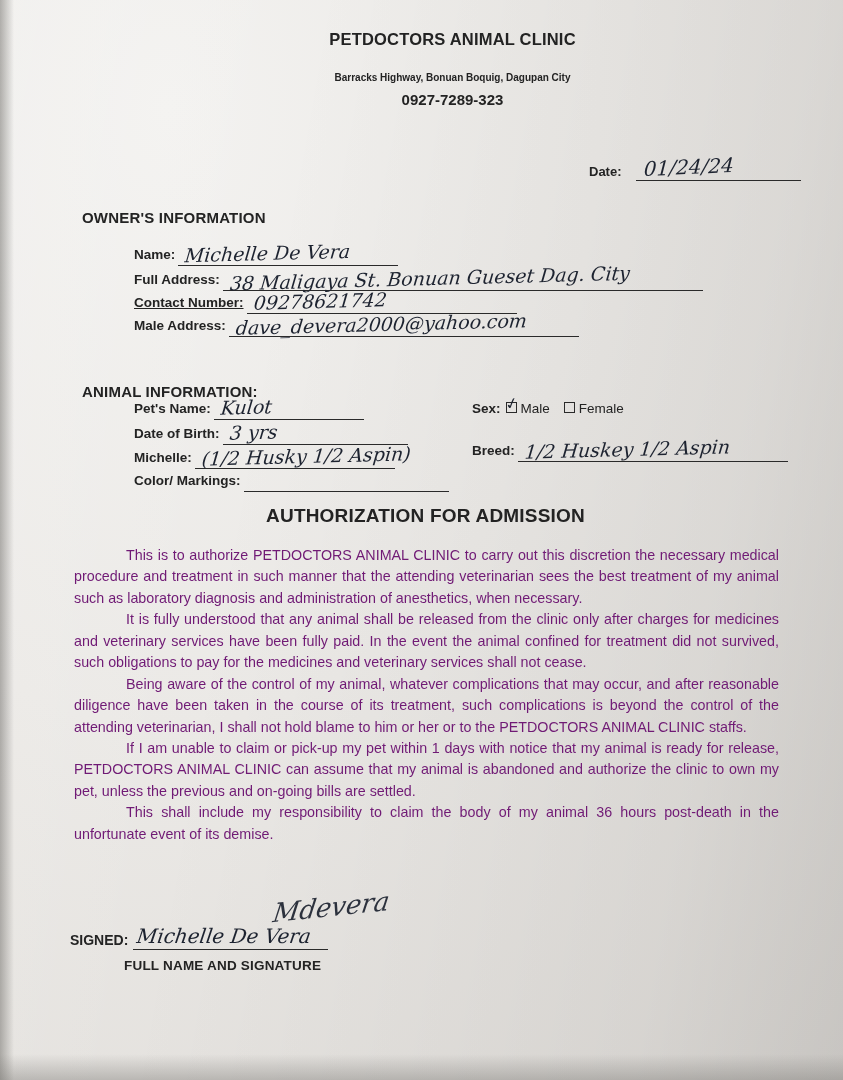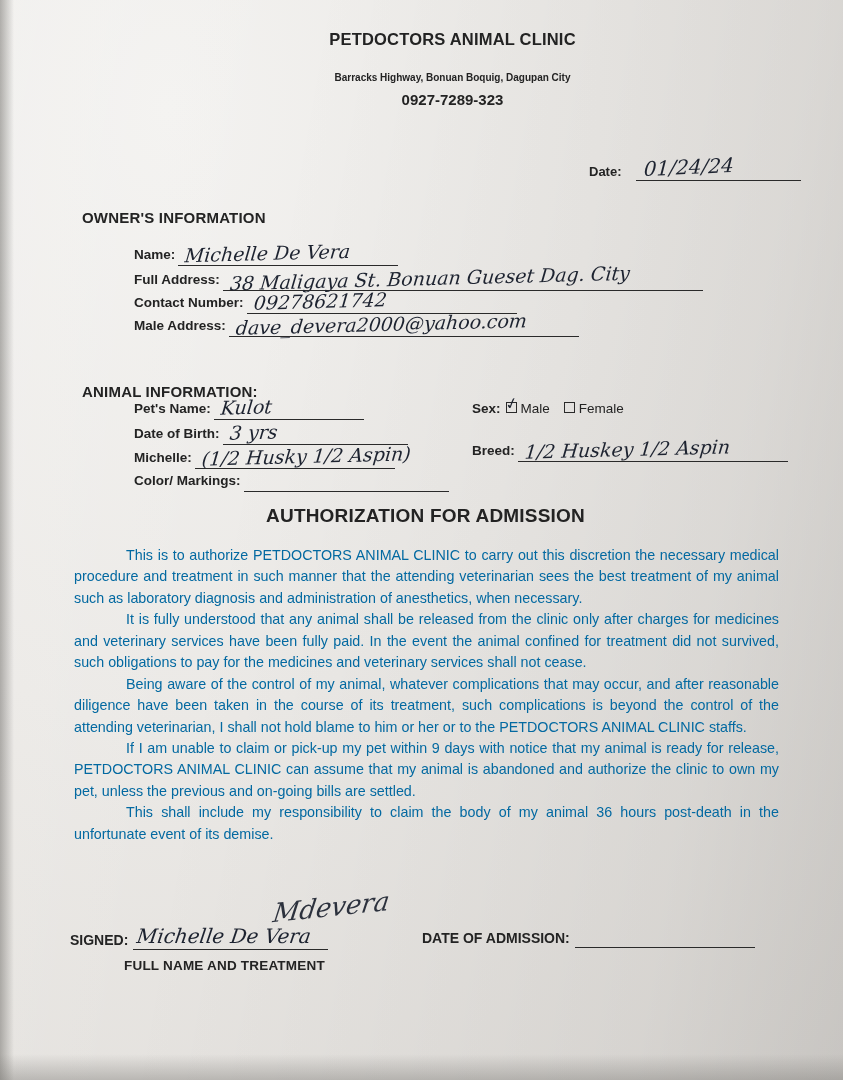--- a/index.html
+++ b/index.html
@@ -148,7 +148,7 @@
   
   #row-name       { left: 130px; top: 244px; }
   #row-address    { left: 130px; top: 269px; }
-  #row-contact    { left: 130px; top: 292px; }
+  #row-contact    { left: 130px; top: 292px; text-decoration: underline; }
   #row-email      { left: 130px; top: 315px; }
 
   #row-name .field-rule    { width: 220px; }

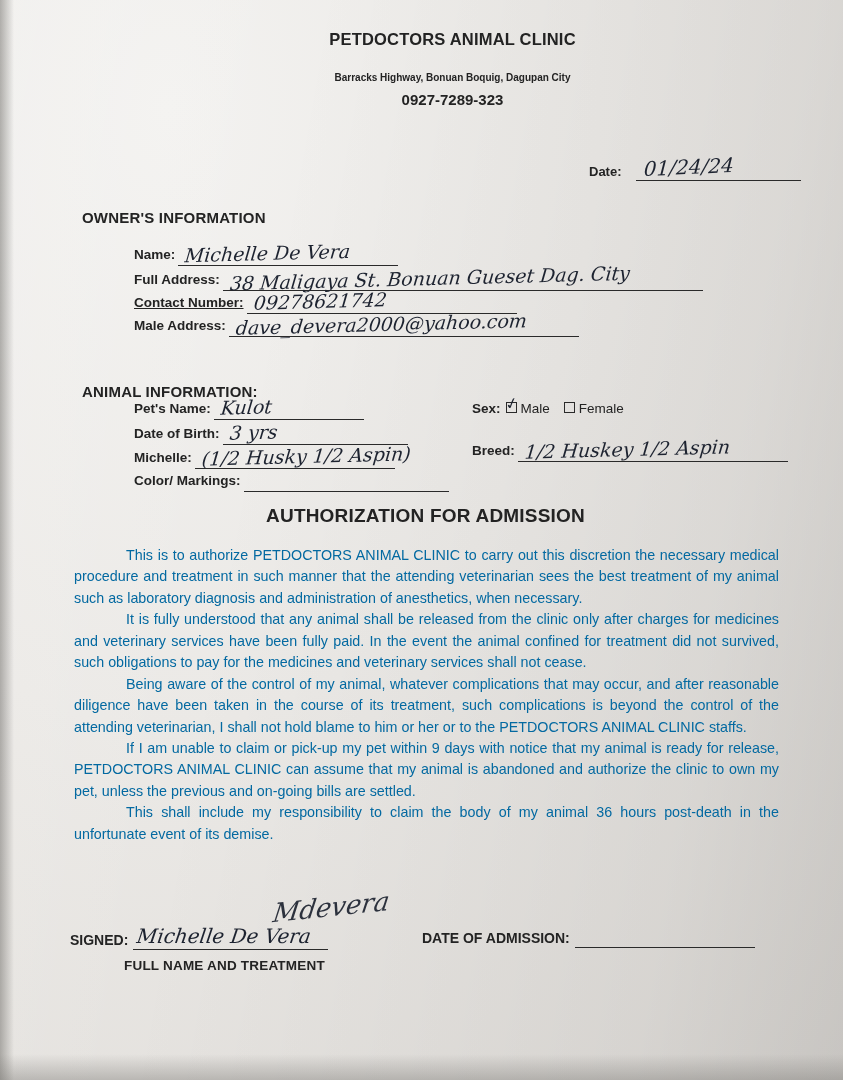--- a/index.html
+++ b/index.html
@@ -217,7 +217,7 @@
     font-size: 14.3px;
     line-height: 1.50;
     text-align: justify;
-    color: #0369a1;
+    color: #701a75;
   }
   .body-text p {
     margin: 0 0 0 0;

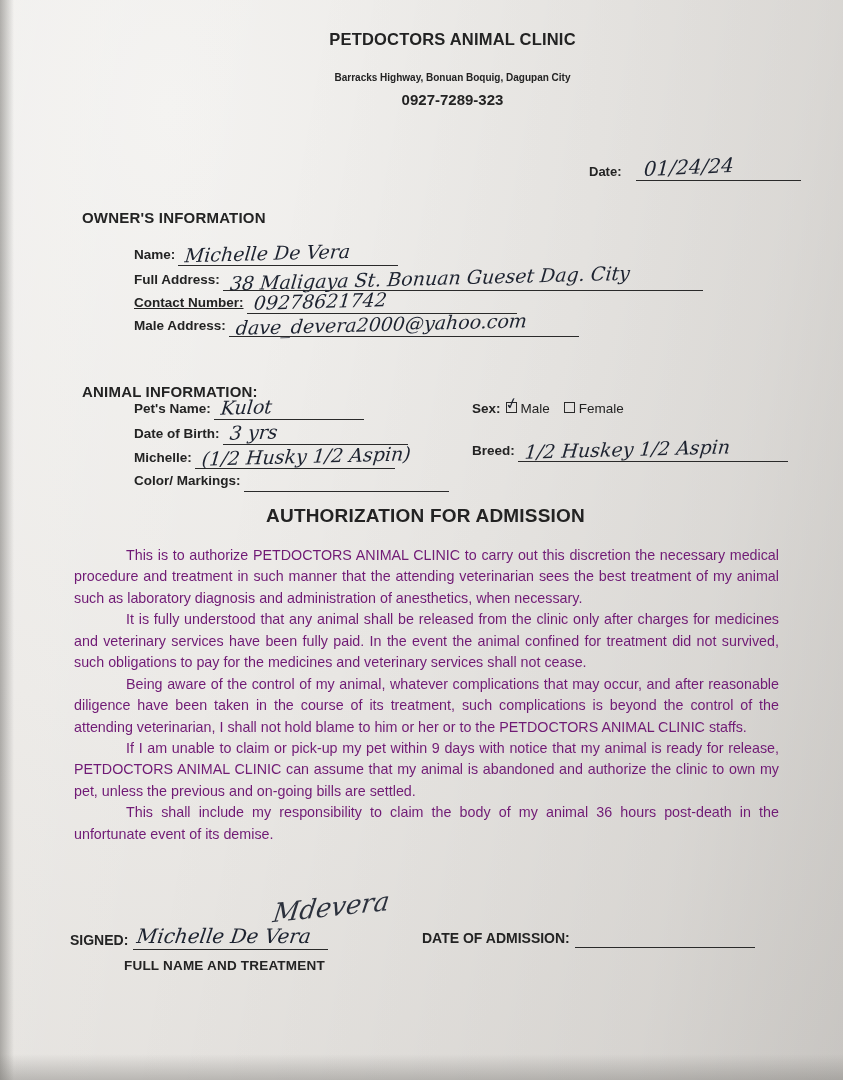--- a/index.html
+++ b/index.html
@@ -404,7 +404,7 @@
       <p>This is to authorize PETDOCTORS ANIMAL CLINIC to carry out this discretion the necessary medical procedure and treatment in such manner that the attending veterinarian sees the best treatment of my animal such as laboratory diagnosis and administration of anesthetics, when necessary.</p>
       <p>It is fully understood that any animal shall be released from the clinic only after charges for medicines and veterinary services have been fully paid. In the event the animal confined for treatment did not survived, such obligations to pay for the medicines and veterinary services shall not cease.</p>
       <p>Being aware of the control of my animal, whatever complications that may occur, and after reasonable diligence have been taken in the course of its treatment, such complications is beyond the control of the attending veterinarian, I shall not hold blame to him or her or to the PETDOCTORS ANIMAL CLINIC staffs.</p>
-      <p>If I am unable to claim or pick-up my pet within 9 days with notice that my animal is ready for release, PETDOCTORS ANIMAL CLINIC  can assume that my animal is abandoned and authorize the clinic to own my pet, unless the previous and on-going bills are settled.</p>
+      <p>If I am unable to claim or pick-up my pet within 1 days with notice that my animal is ready for release, PETDOCTORS ANIMAL CLINIC  can assume that my animal is abandoned and authorize the clinic to own my pet, unless the previous and on-going bills are settled.</p>
       <p>This shall include my responsibility to claim the body of my animal 36 hours post-death in the unfortunate event of its demise.</p>
     </div>
 

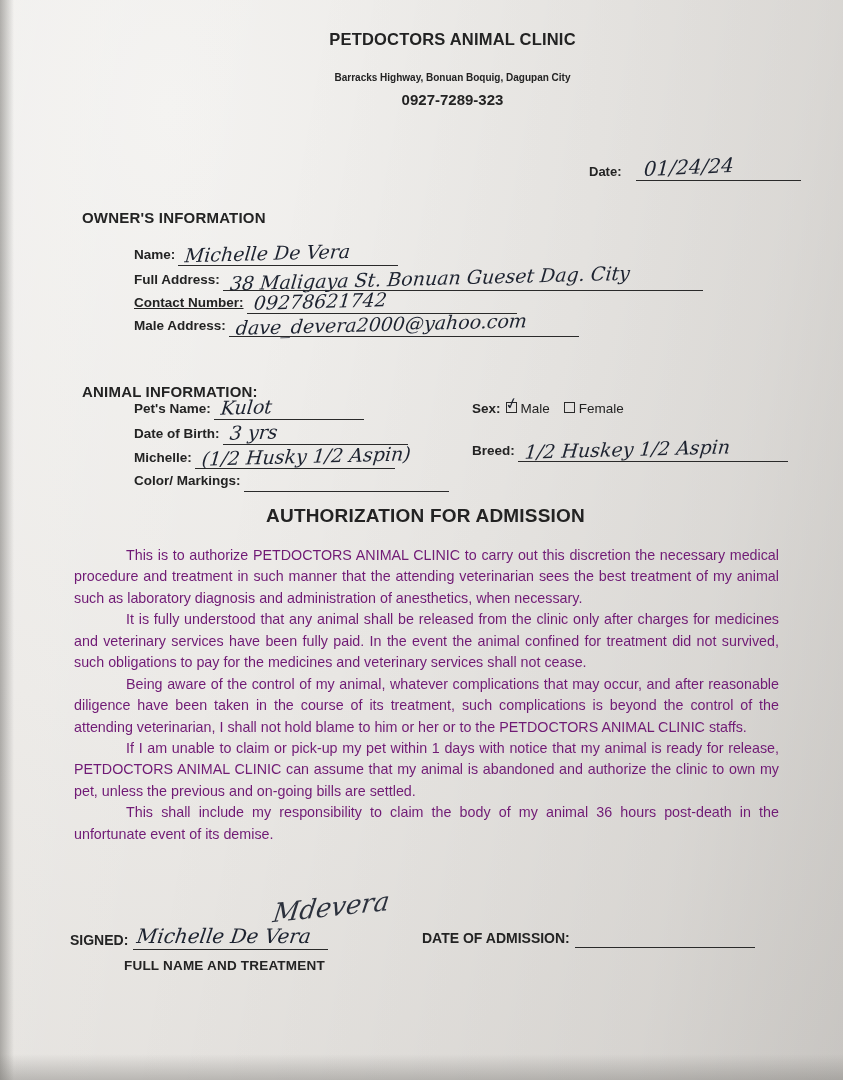--- a/index.html
+++ b/index.html
@@ -419,10 +419,6 @@
     </div>
     <div class="fullname-caption">FULL NAME AND TREATMENT</div>
 
-    <div class="admission-row">
-      <span class="sign-label">DATE OF ADMISSION:</span>
-      <span class="admission-rule"></span>
-    </div>
 
   </div>
 </div>

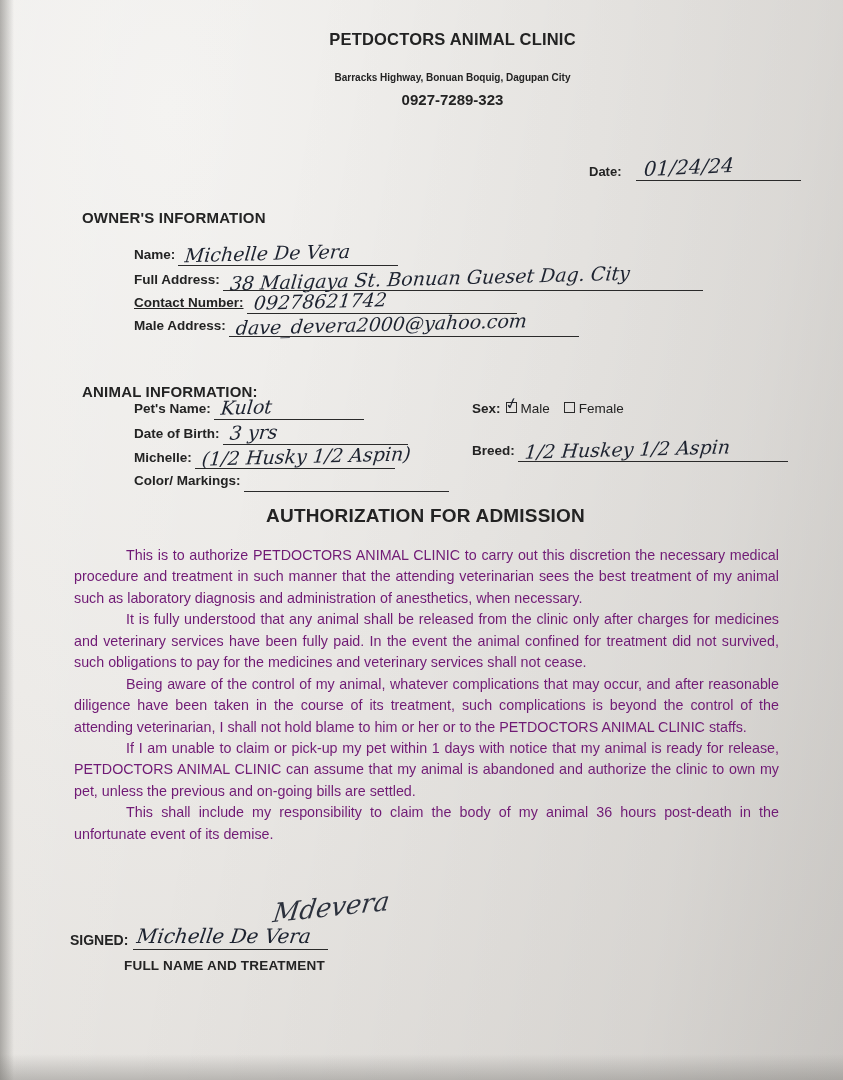--- a/index.html
+++ b/index.html
@@ -417,7 +417,7 @@
         </span>
       </div>
     </div>
-    <div class="fullname-caption">FULL NAME AND TREATMENT</div>
+    <div class="fullname-caption">FULL NAME AND SIGNATURE</div>
 
 
   </div>

